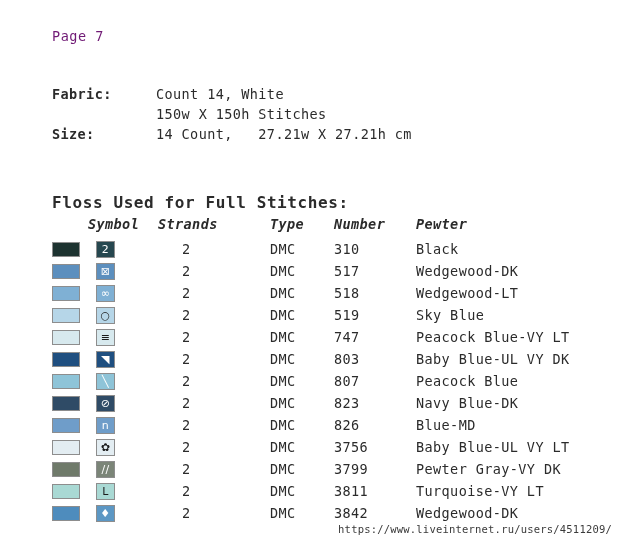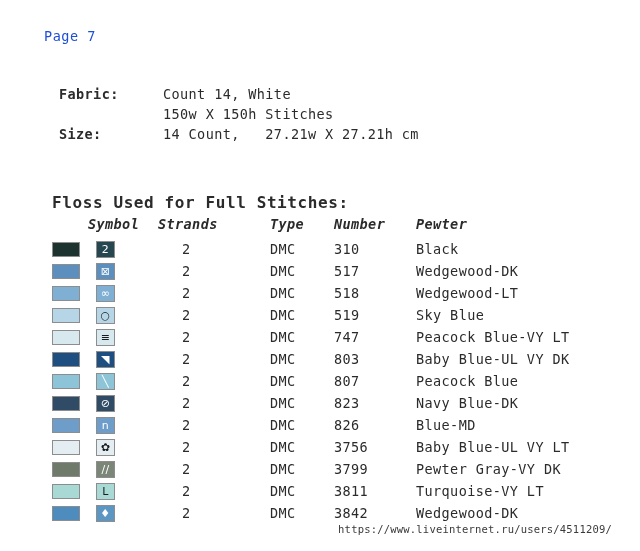--- a/index.html
+++ b/index.html
@@ -24,11 +24,11 @@
   }
   .page-label {
     position: absolute;
-    left: 44px;
+    left: 52px;
     top: 28px;
     font-size: 13.5px;
     letter-spacing: 0.5px;
-    color: #1d4ed8;
+    color: #701a75;
   }
 
   

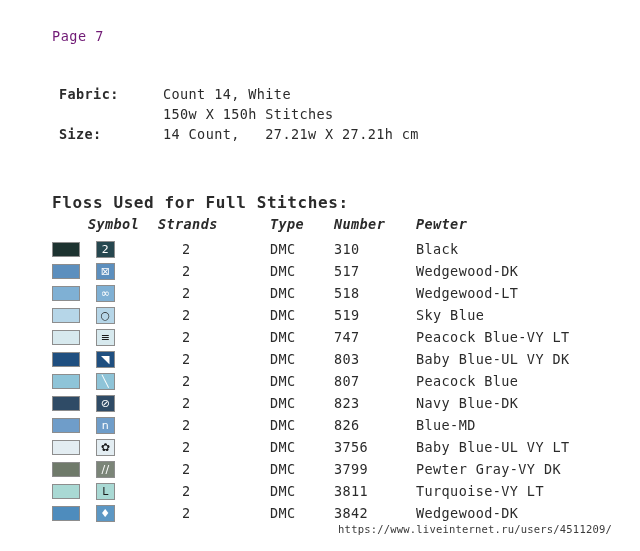--- a/index.html
+++ b/index.html
@@ -42,7 +42,6 @@
   .info-row {
     display: flex;
     align-items: flex-start;
-    margin-left: 7px;
   }
   .info-key {
     width: 104px;

